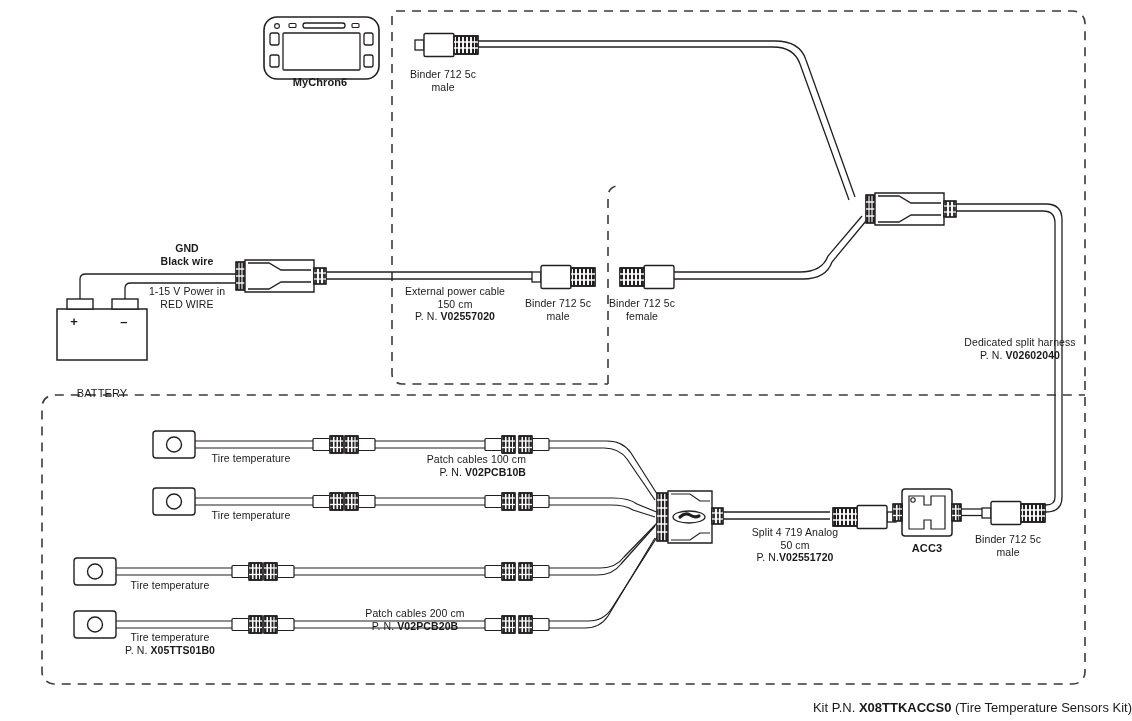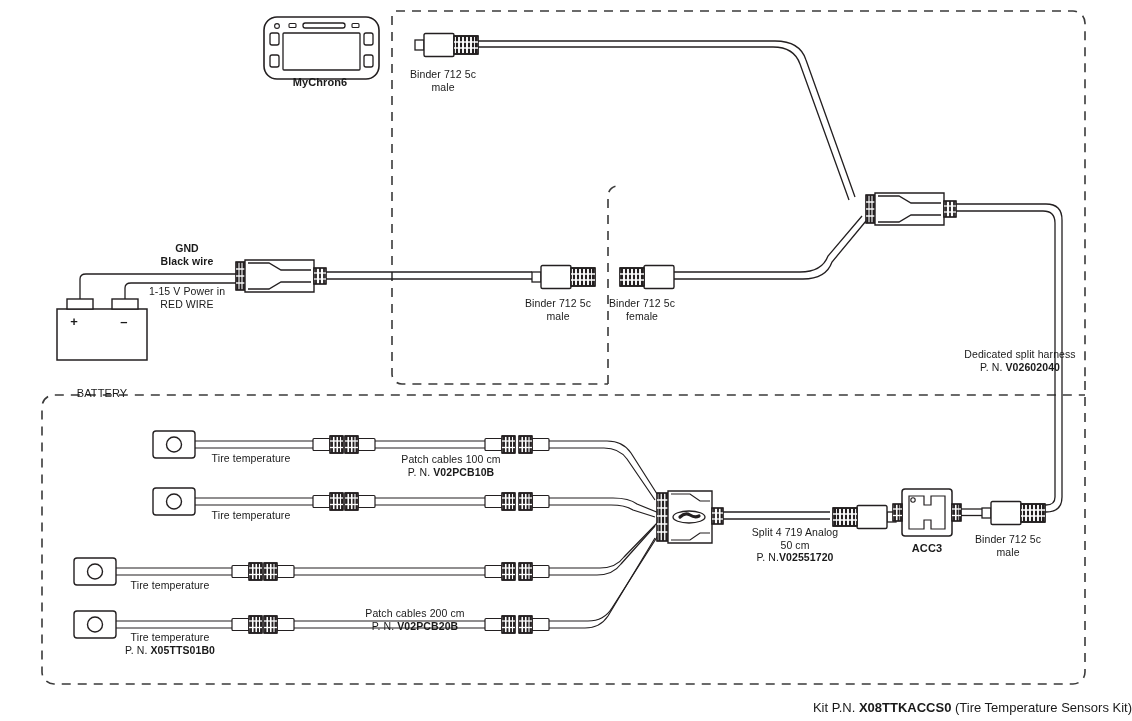--- a/index.html
+++ b/index.html
@@ -360,6 +360,11 @@
   <span>BATTERY</span>
 </div>
 
+<div class="lbl" style="left:377px;top:285px;width:156px;">
+  <div>External power cable</div>
+  <div>150 cm</div>
+  <div><span>P. N. </span><span class="pn">V02557020</span></div>
+</div>
 
 <div class="lbl" style="left:498px;top:297px;width:120px;">
   <div>Binder 712 5c</div>

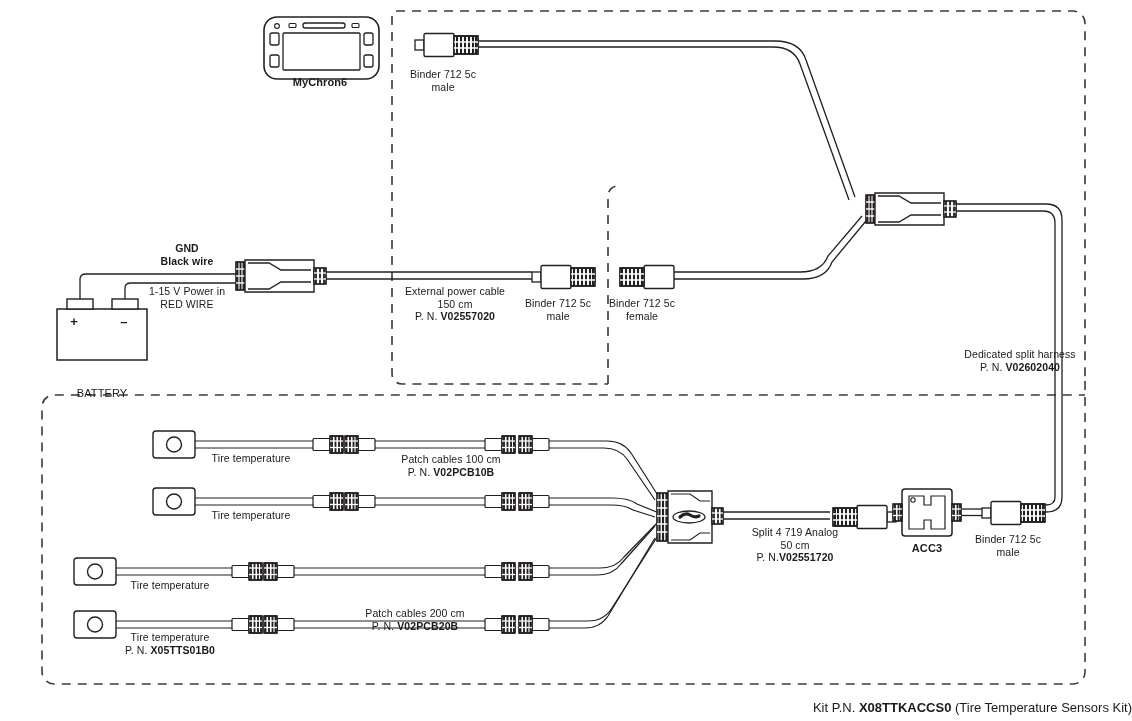--- a/index.html
+++ b/index.html
@@ -376,7 +376,7 @@
   <div>female</div>
 </div>
 
-<div class="lbl" style="left:925px;top:348px;width:190px;">
+<div class="lbl" style="left:925px;top:336px;width:190px;">
   <div>Dedicated split harness</div>
   <div><span>P. N. </span><span class="pn">V02602040</span></div>
 </div>

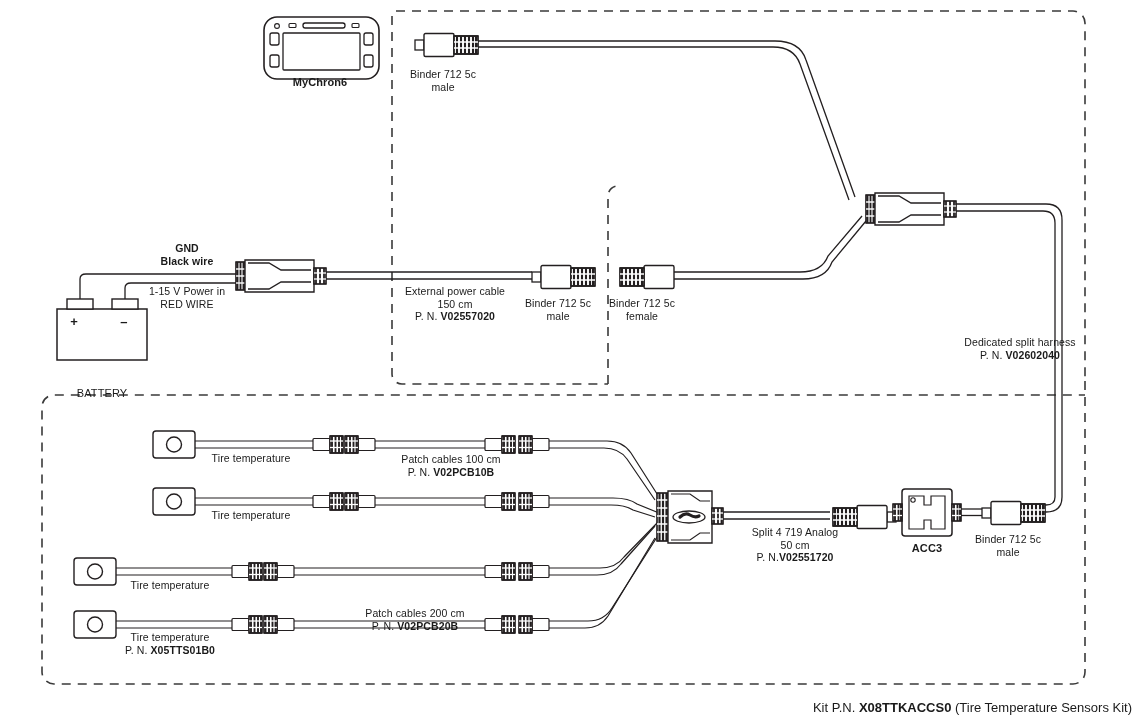--- a/index.html
+++ b/index.html
@@ -395,7 +395,7 @@
   <div><span>P. N. </span><span class="pn">X05TTS01B0</span></div>
 </div>
 
-<div class="lbl" style="left:376px;top:453px;width:150px;">
+<div class="lbl" style="left:376px;top:453px;width:150px;text-align:right;">
   <div>Patch cables 100 cm</div>
   <div><span>P. N. </span><span class="pn">V02PCB10B</span></div>
 </div>

